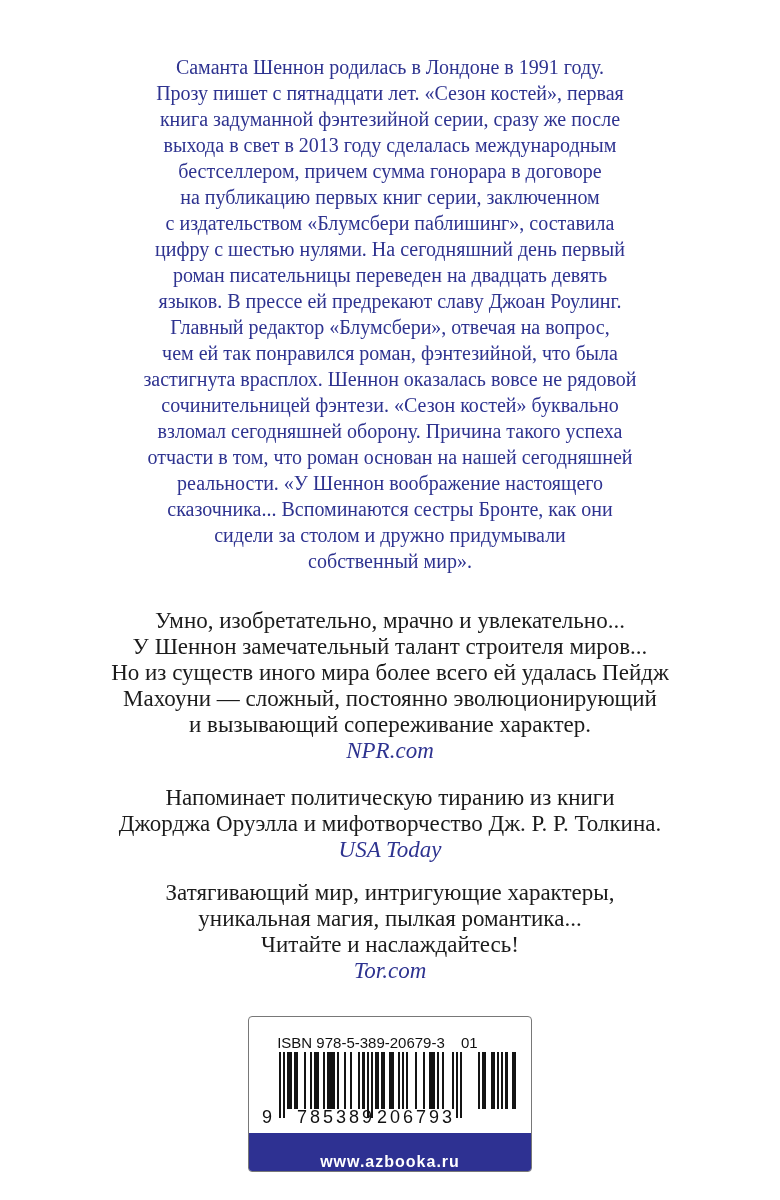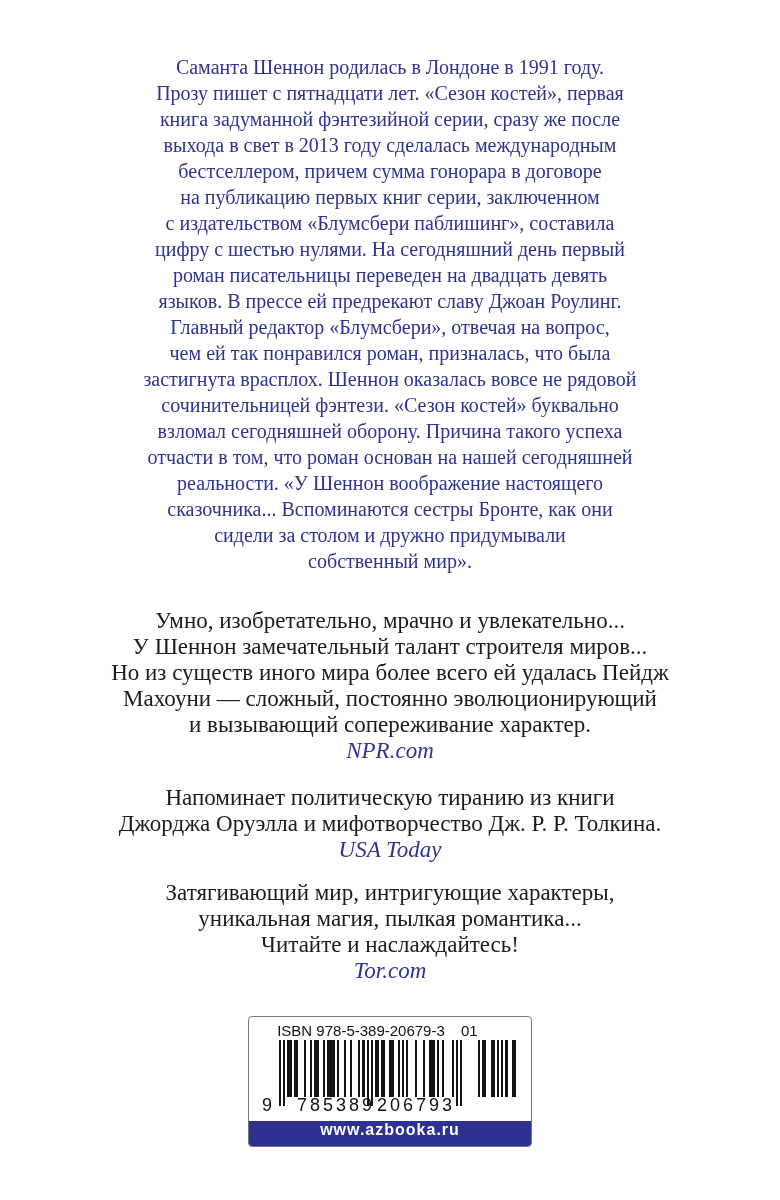--- a/index.html
+++ b/index.html
@@ -73,7 +73,7 @@
       <div>роман писательницы переведен на двадцать девять</div>
       <div>языков. В прессе ей предрекают славу Джоан Роулинг.</div>
       <div>Главный редактор «Блумсбери», отвечая на вопрос,</div>
-      <div>чем ей так понравился роман, призналась, что была</div>
+      <div>чем ей так понравился роман, фэнтезийной, что была</div>
       <div>застигнута врасплох. Шеннон оказалась вовсе не рядовой</div>
       <div>сочинительницей фэнтези. «Сезон костей» буквально</div>
       <div>взломал сегодняшней оборону. Причина такого успеха</div>

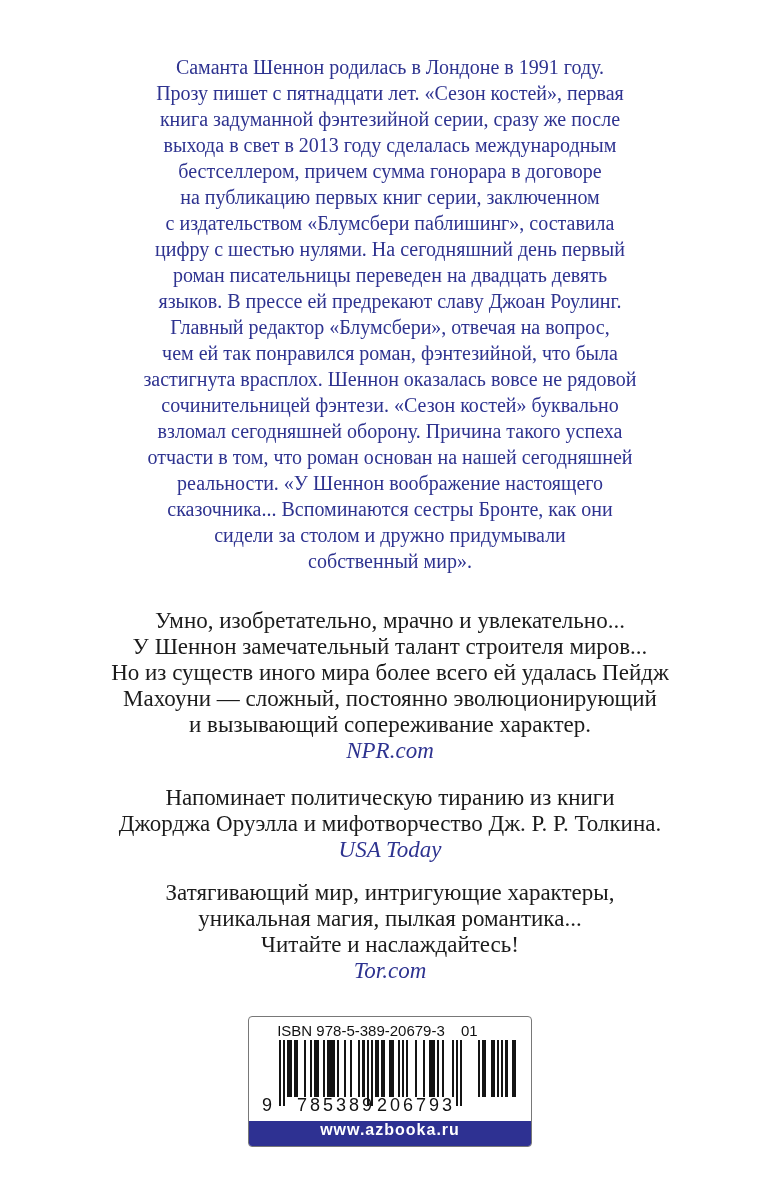--- a/index.html
+++ b/index.html
@@ -29,7 +29,7 @@
   .bc-box {
     width:284px; margin:32px auto 16px; background:#fff;
     border:1px solid var(--border,#787878); border-radius:4px;
-    overflow:hidden; padding-top:3px;
+    overflow:hidden; padding-top:15px;
     font-family:"Liberation Sans", sans-serif; color:#111;
   }
   .bc-top { display:flex; align-items:flex-end; margin-left:12px; height:19px; font-size:15px; }

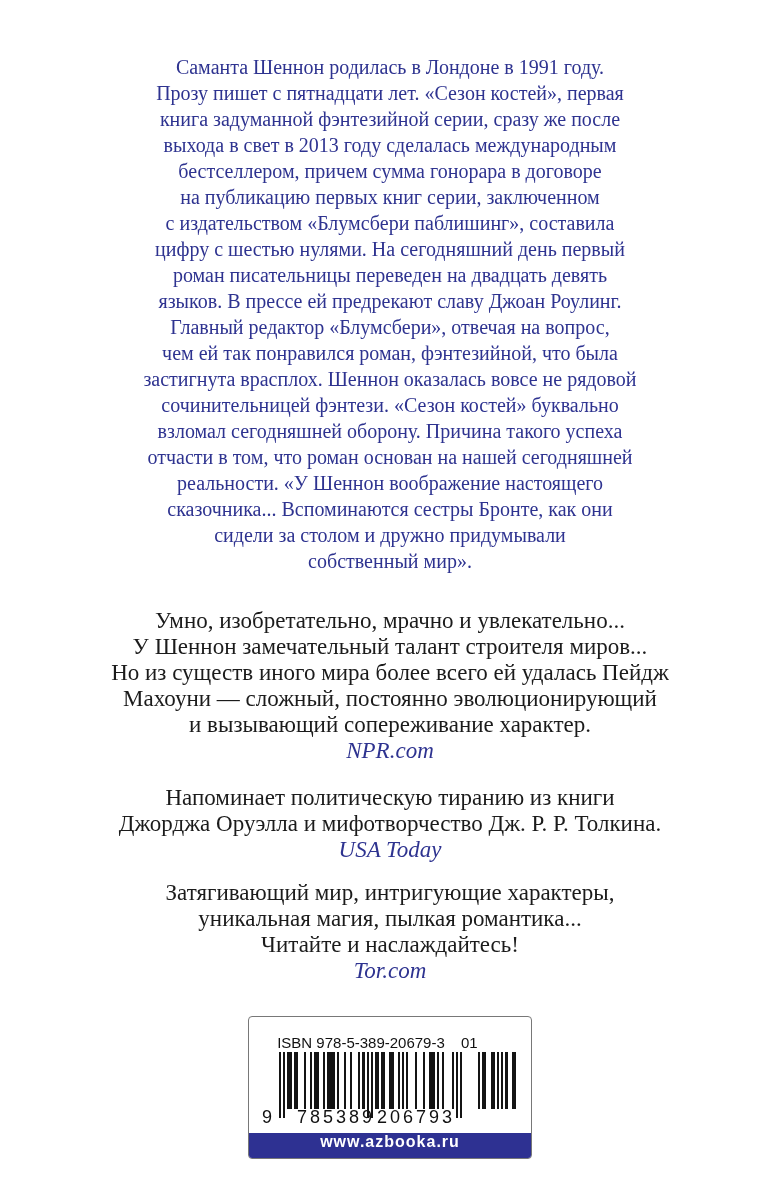--- a/index.html
+++ b/index.html
@@ -51,8 +51,8 @@
   .bc-addon .m { height:57px; }
 
   .bc-web {
-    height:25px; background:var(--barblue,#2e3192);
-    display:flex; align-items:flex-start; justify-content:center;
+    height:38px; background:var(--barblue,#2e3192);
+    display:flex; align-items:flex-end; justify-content:center;
     color:#fff; font-weight:bold; font-size:16px; letter-spacing:1px;
   }
 </style>

